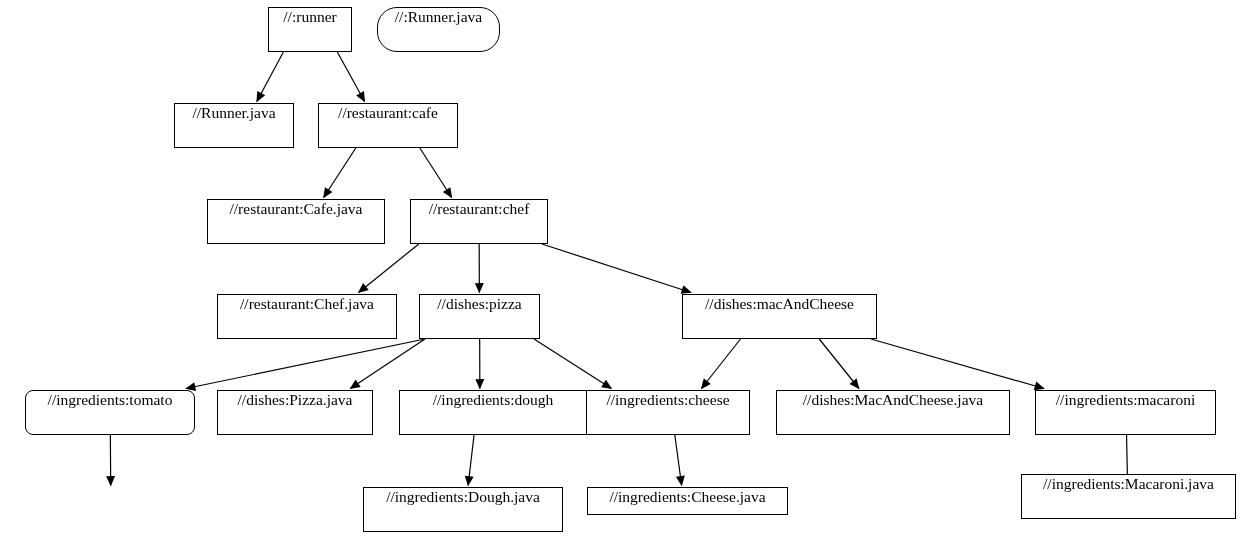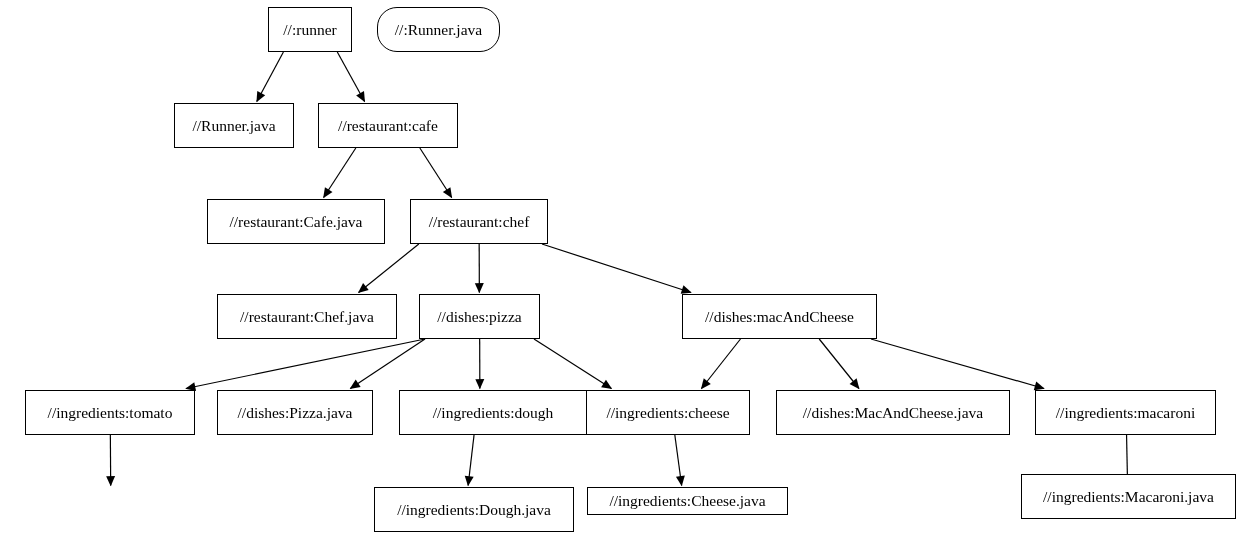--- a/index.html
+++ b/index.html
@@ -40,7 +40,6 @@
     background:var(--node-fill);
     border:1.4px solid var(--node-border);
     display:flex;
-    align-items:center;
     justify-content:center;
     color:var(--text);
     font-size:15.5px;

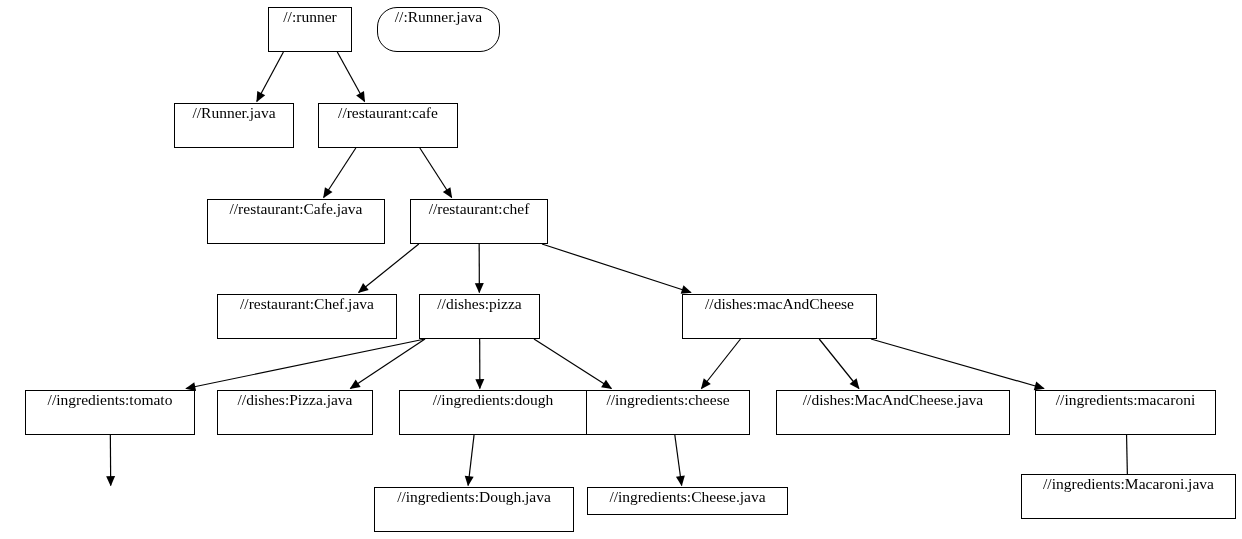--- a/index.html
+++ b/index.html
@@ -105,7 +105,7 @@
       <div class="node" style="left: 682px; top: 294px; width: 195px; height: 45px;">
         <span>//dishes:macAndCheese</span>
       </div>
-      <div class="node" style="left: 25px; top: 390px; width: 170px; height: 45px;">
+      <div class="node" style="left: 25px; top: 390px; width: 170px; height: 45px; border-radius: 8px;">
         <span>//ingredients:tomato</span>
       </div>
       <div class="node" style="left: 217px; top: 390px; width: 156px; height: 45px;">

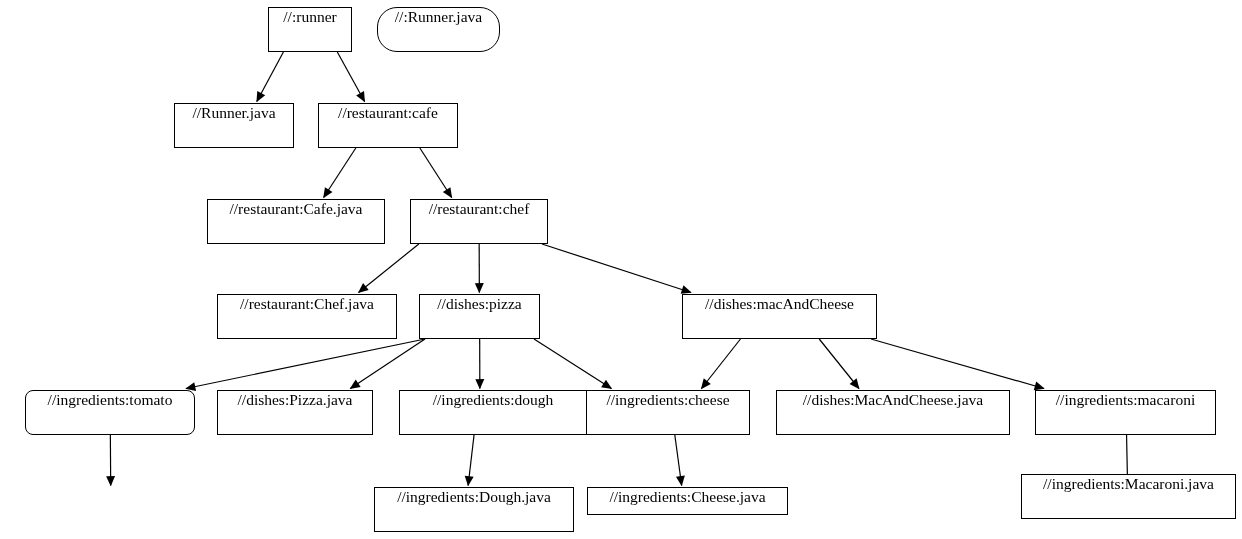--- a/index.html
+++ b/index.html
@@ -123,7 +123,7 @@
       <div class="node" style="left: 1035px; top: 390px; width: 181px; height: 45px;">
         <span>//ingredients:macaroni</span>
       </div>
-      <div class="node" style="left: 374px; top: 487px; width: 200px; height: 45px;">
+      <div class="node" style="left: 363px; top: 487px; width: 200px; height: 45px;">
         <span>//ingredients:Dough.java</span>
       </div>
       <div class="node" style="left: 587px; top: 487px; width: 201px; height: 28px;">

